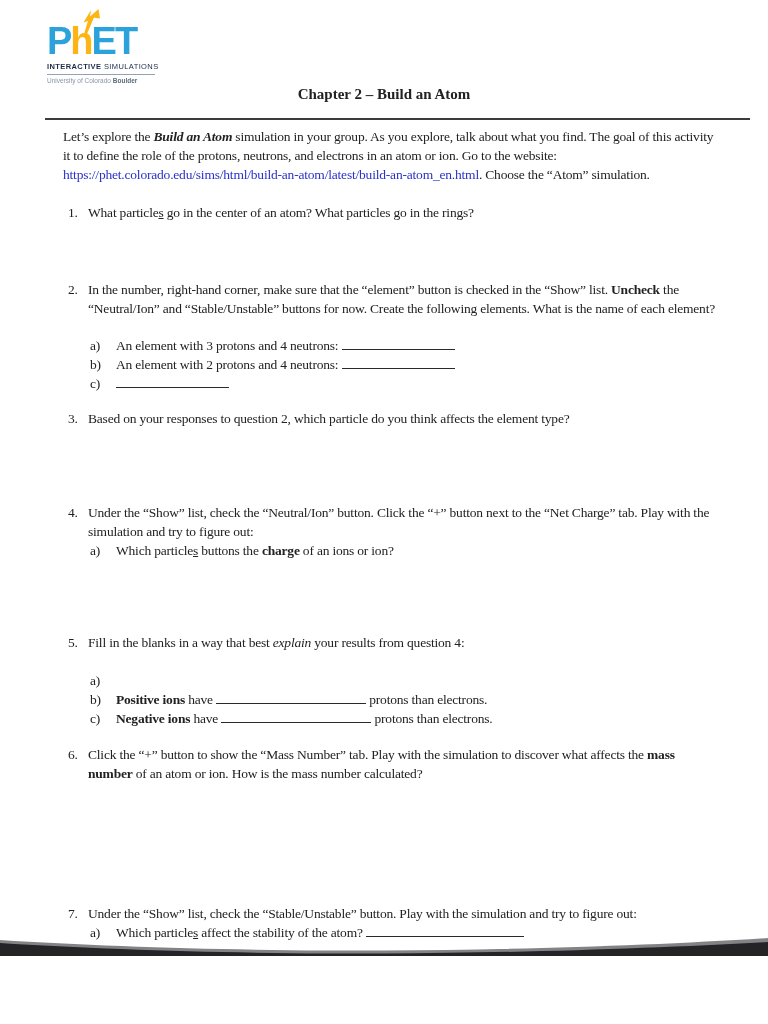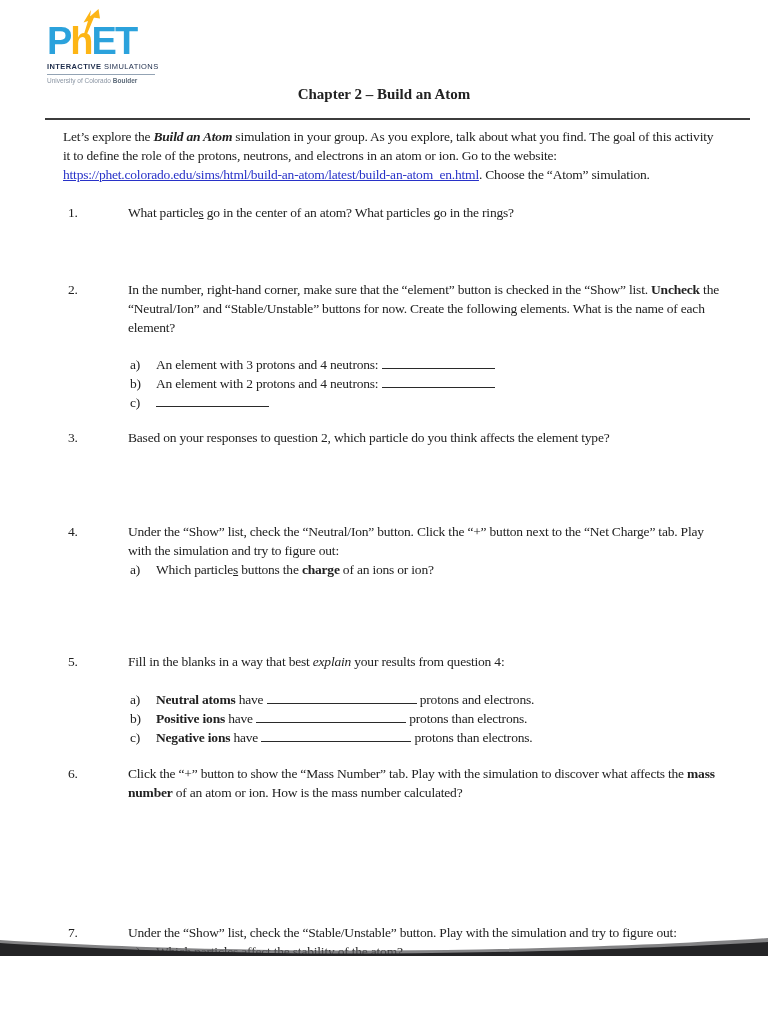--- a/index.html
+++ b/index.html
@@ -36,7 +36,7 @@
   .i{font-style:italic;}
   .bi{font-weight:bold;font-style:italic;}
   .us{text-decoration:underline;}
-  .link{color:var(--link);text-decoration:underline;cursor:pointer;margin-top:30px;}
+  .link{color:var(--link);cursor:pointer;margin-top:30px;}
   .blank{display:inline-block;border-bottom:1px solid #2a2a2a;height:12px;
     vertical-align:baseline;}
   .blank-sm{width:113px;} .blank-md{width:150px;} .blank-lg{width:158px;}

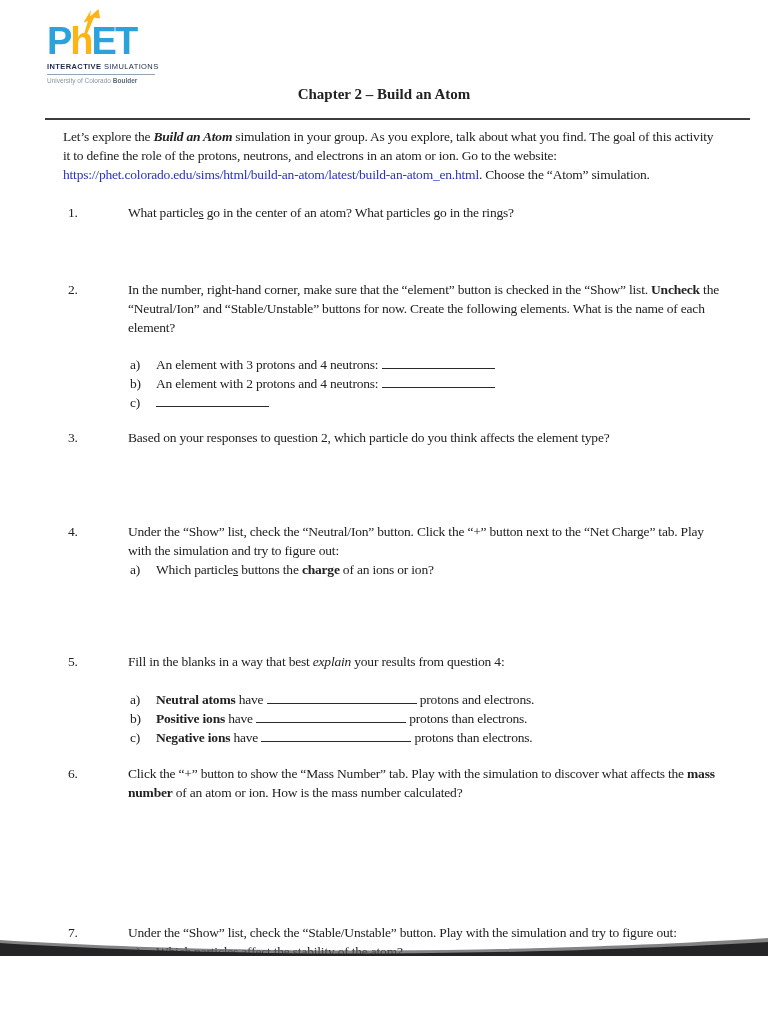--- a/index.html
+++ b/index.html
@@ -43,7 +43,7 @@
   
   .q{display:flex;align-items:flex-start;}
   .qnum{flex:0 0 20px;margin-left:5px;}
-  .qbody{flex:1 1 auto;margin-left:40px;}
+  .qbody{flex:1 1 auto;}
   .sub{display:flex;margin-left:2px;}
   .sletter{flex:0 0 26px;}
   .q1{margin-top:19px;} .q2{margin-top:58px;} .q3{margin-top:16px;}

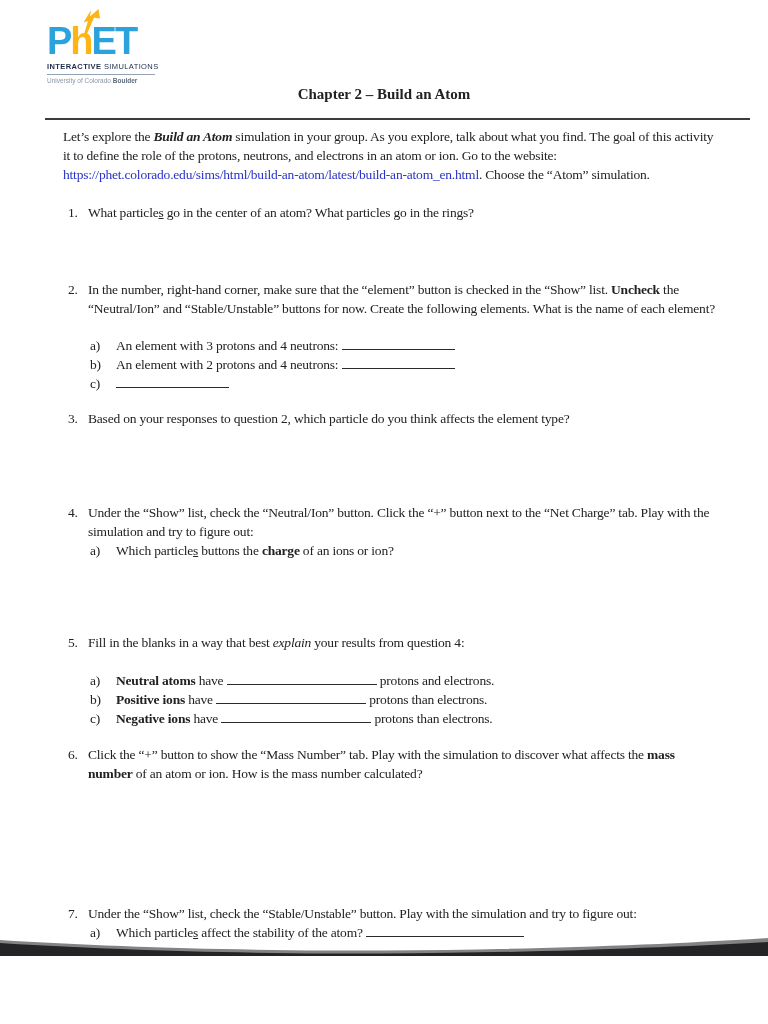--- a/index.html
+++ b/index.html
@@ -125,7 +125,6 @@
           <div class="qbody"><span>Fill in the blanks in a way that best </span><span class="i">explain</span><span> your results from question 4:</span><div class="subwrap">
               <div class="sub">
                 <span class="sletter">a)</span>
-                <span class="stext"><span class="b">Neutral atoms</span><span> have </span><span class="blank blank-md"></span><span> protons and electrons.</span></span>
               </div>
               <div class="sub">
                 <span class="sletter">b)</span>

